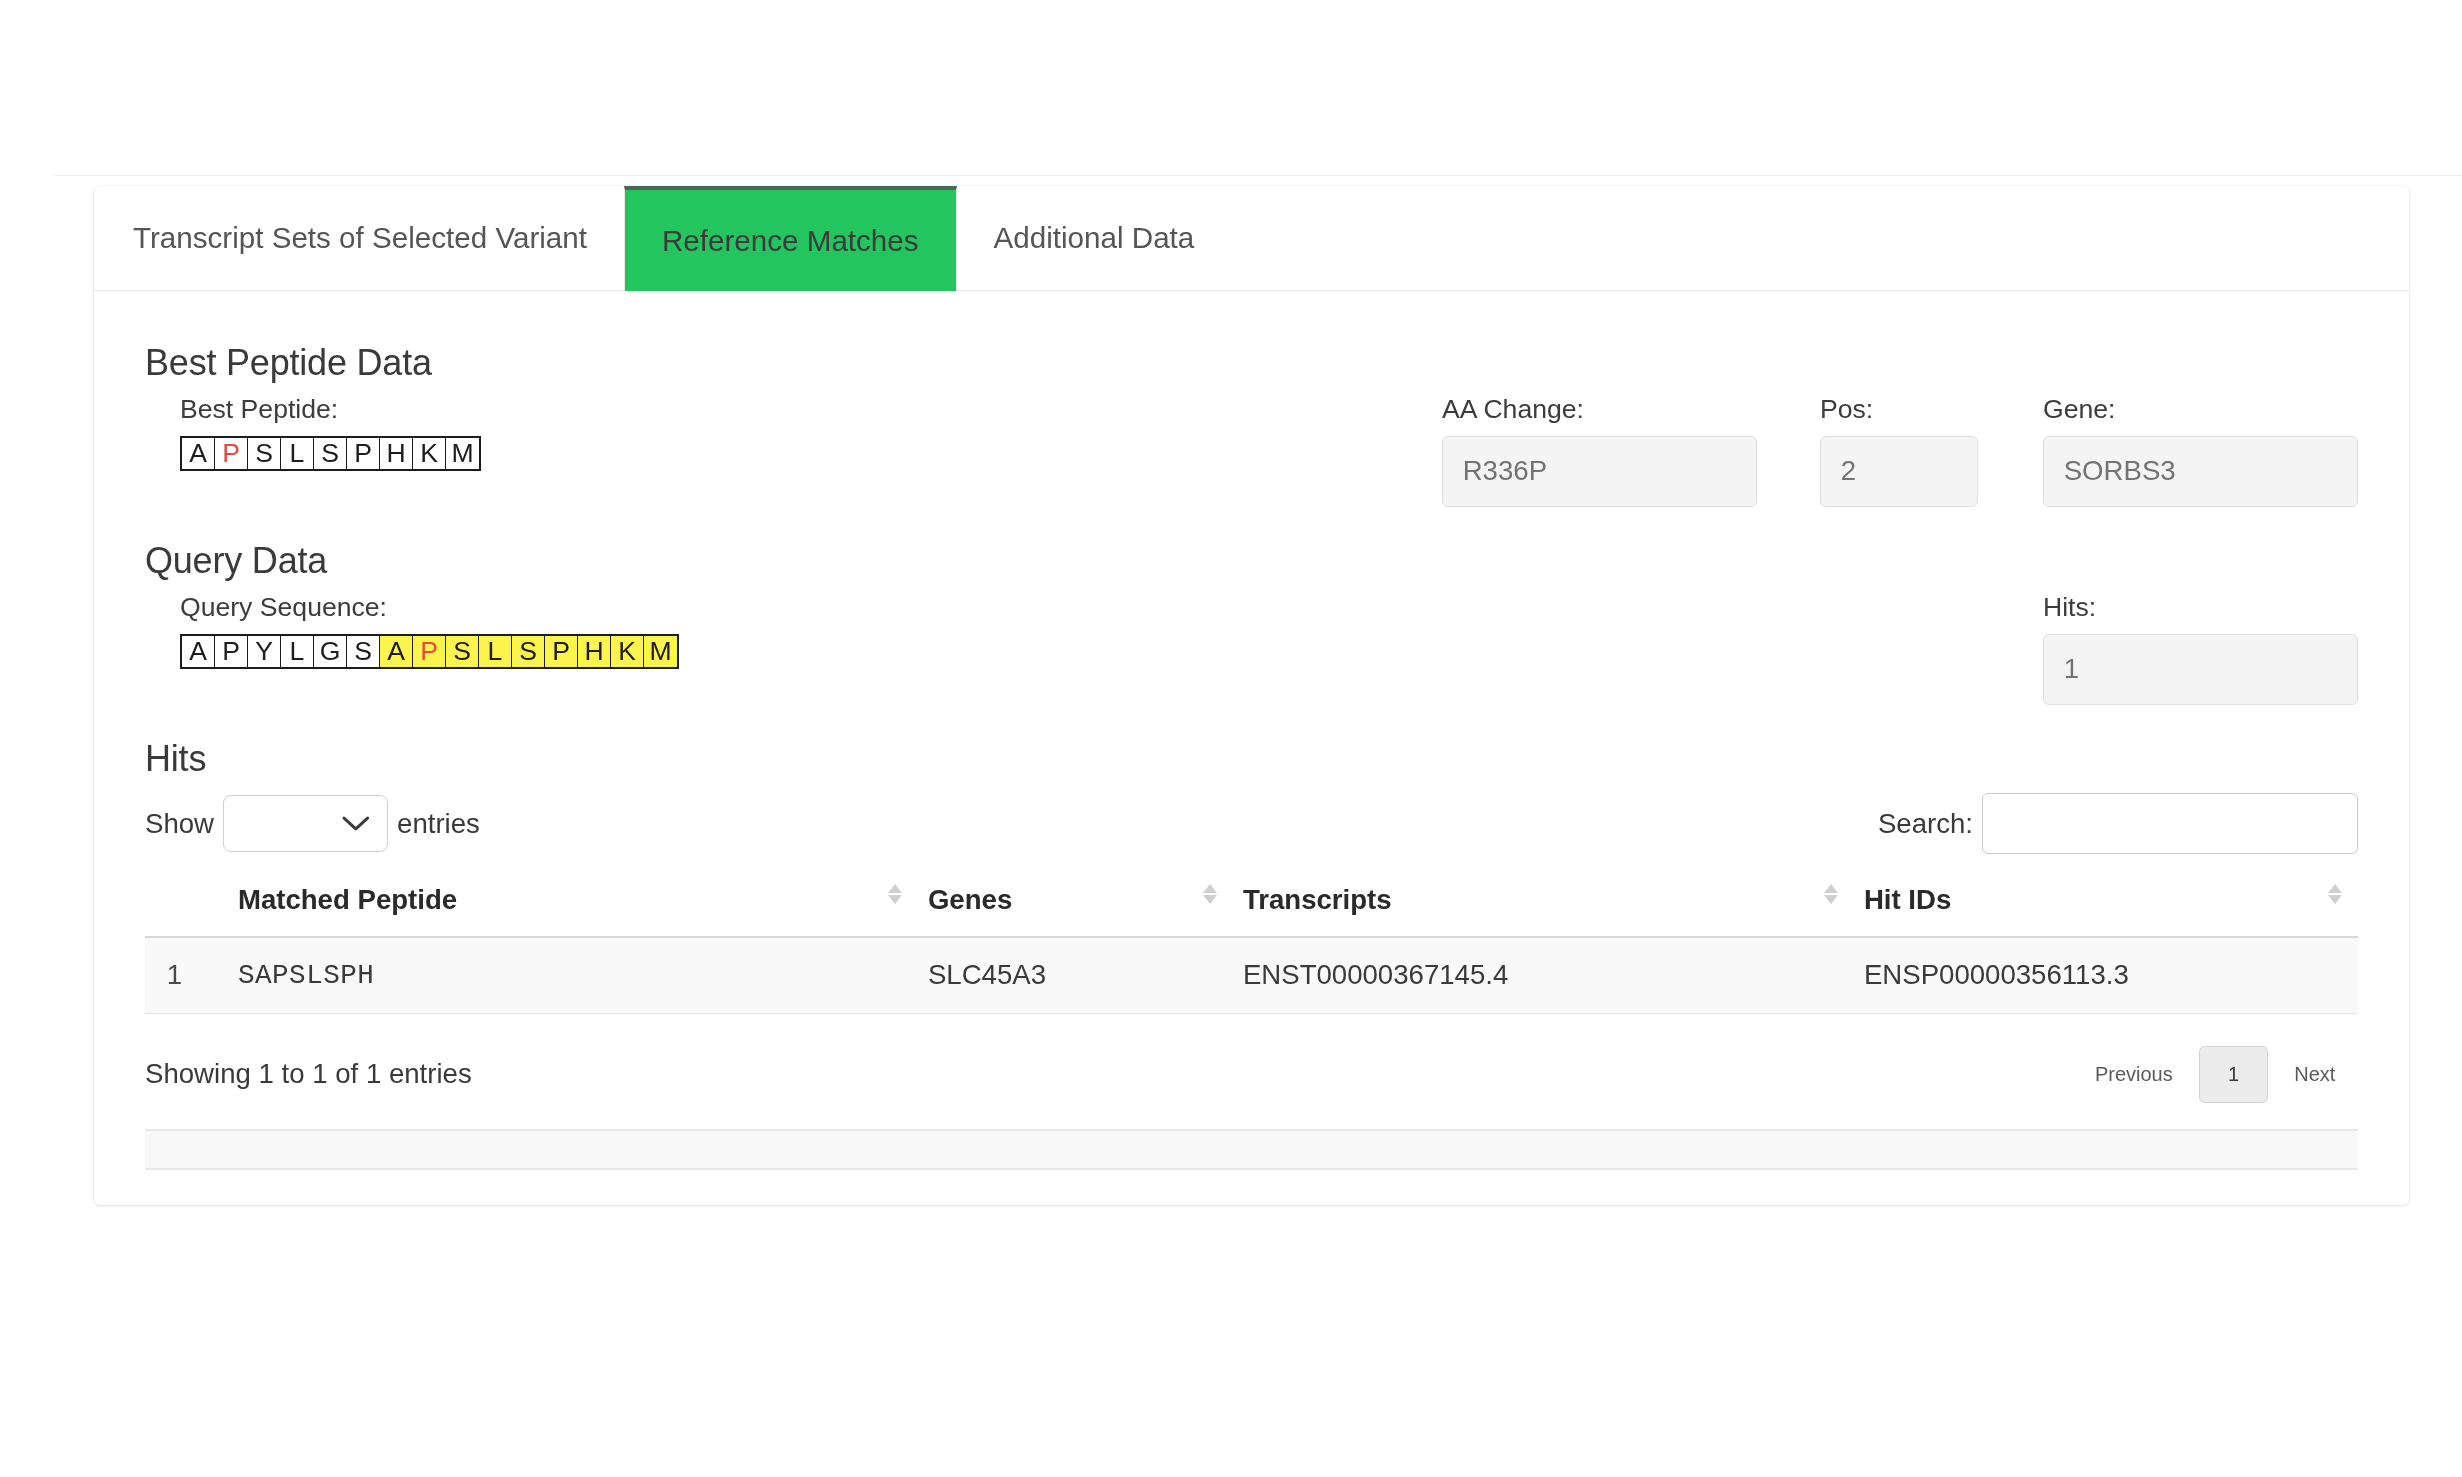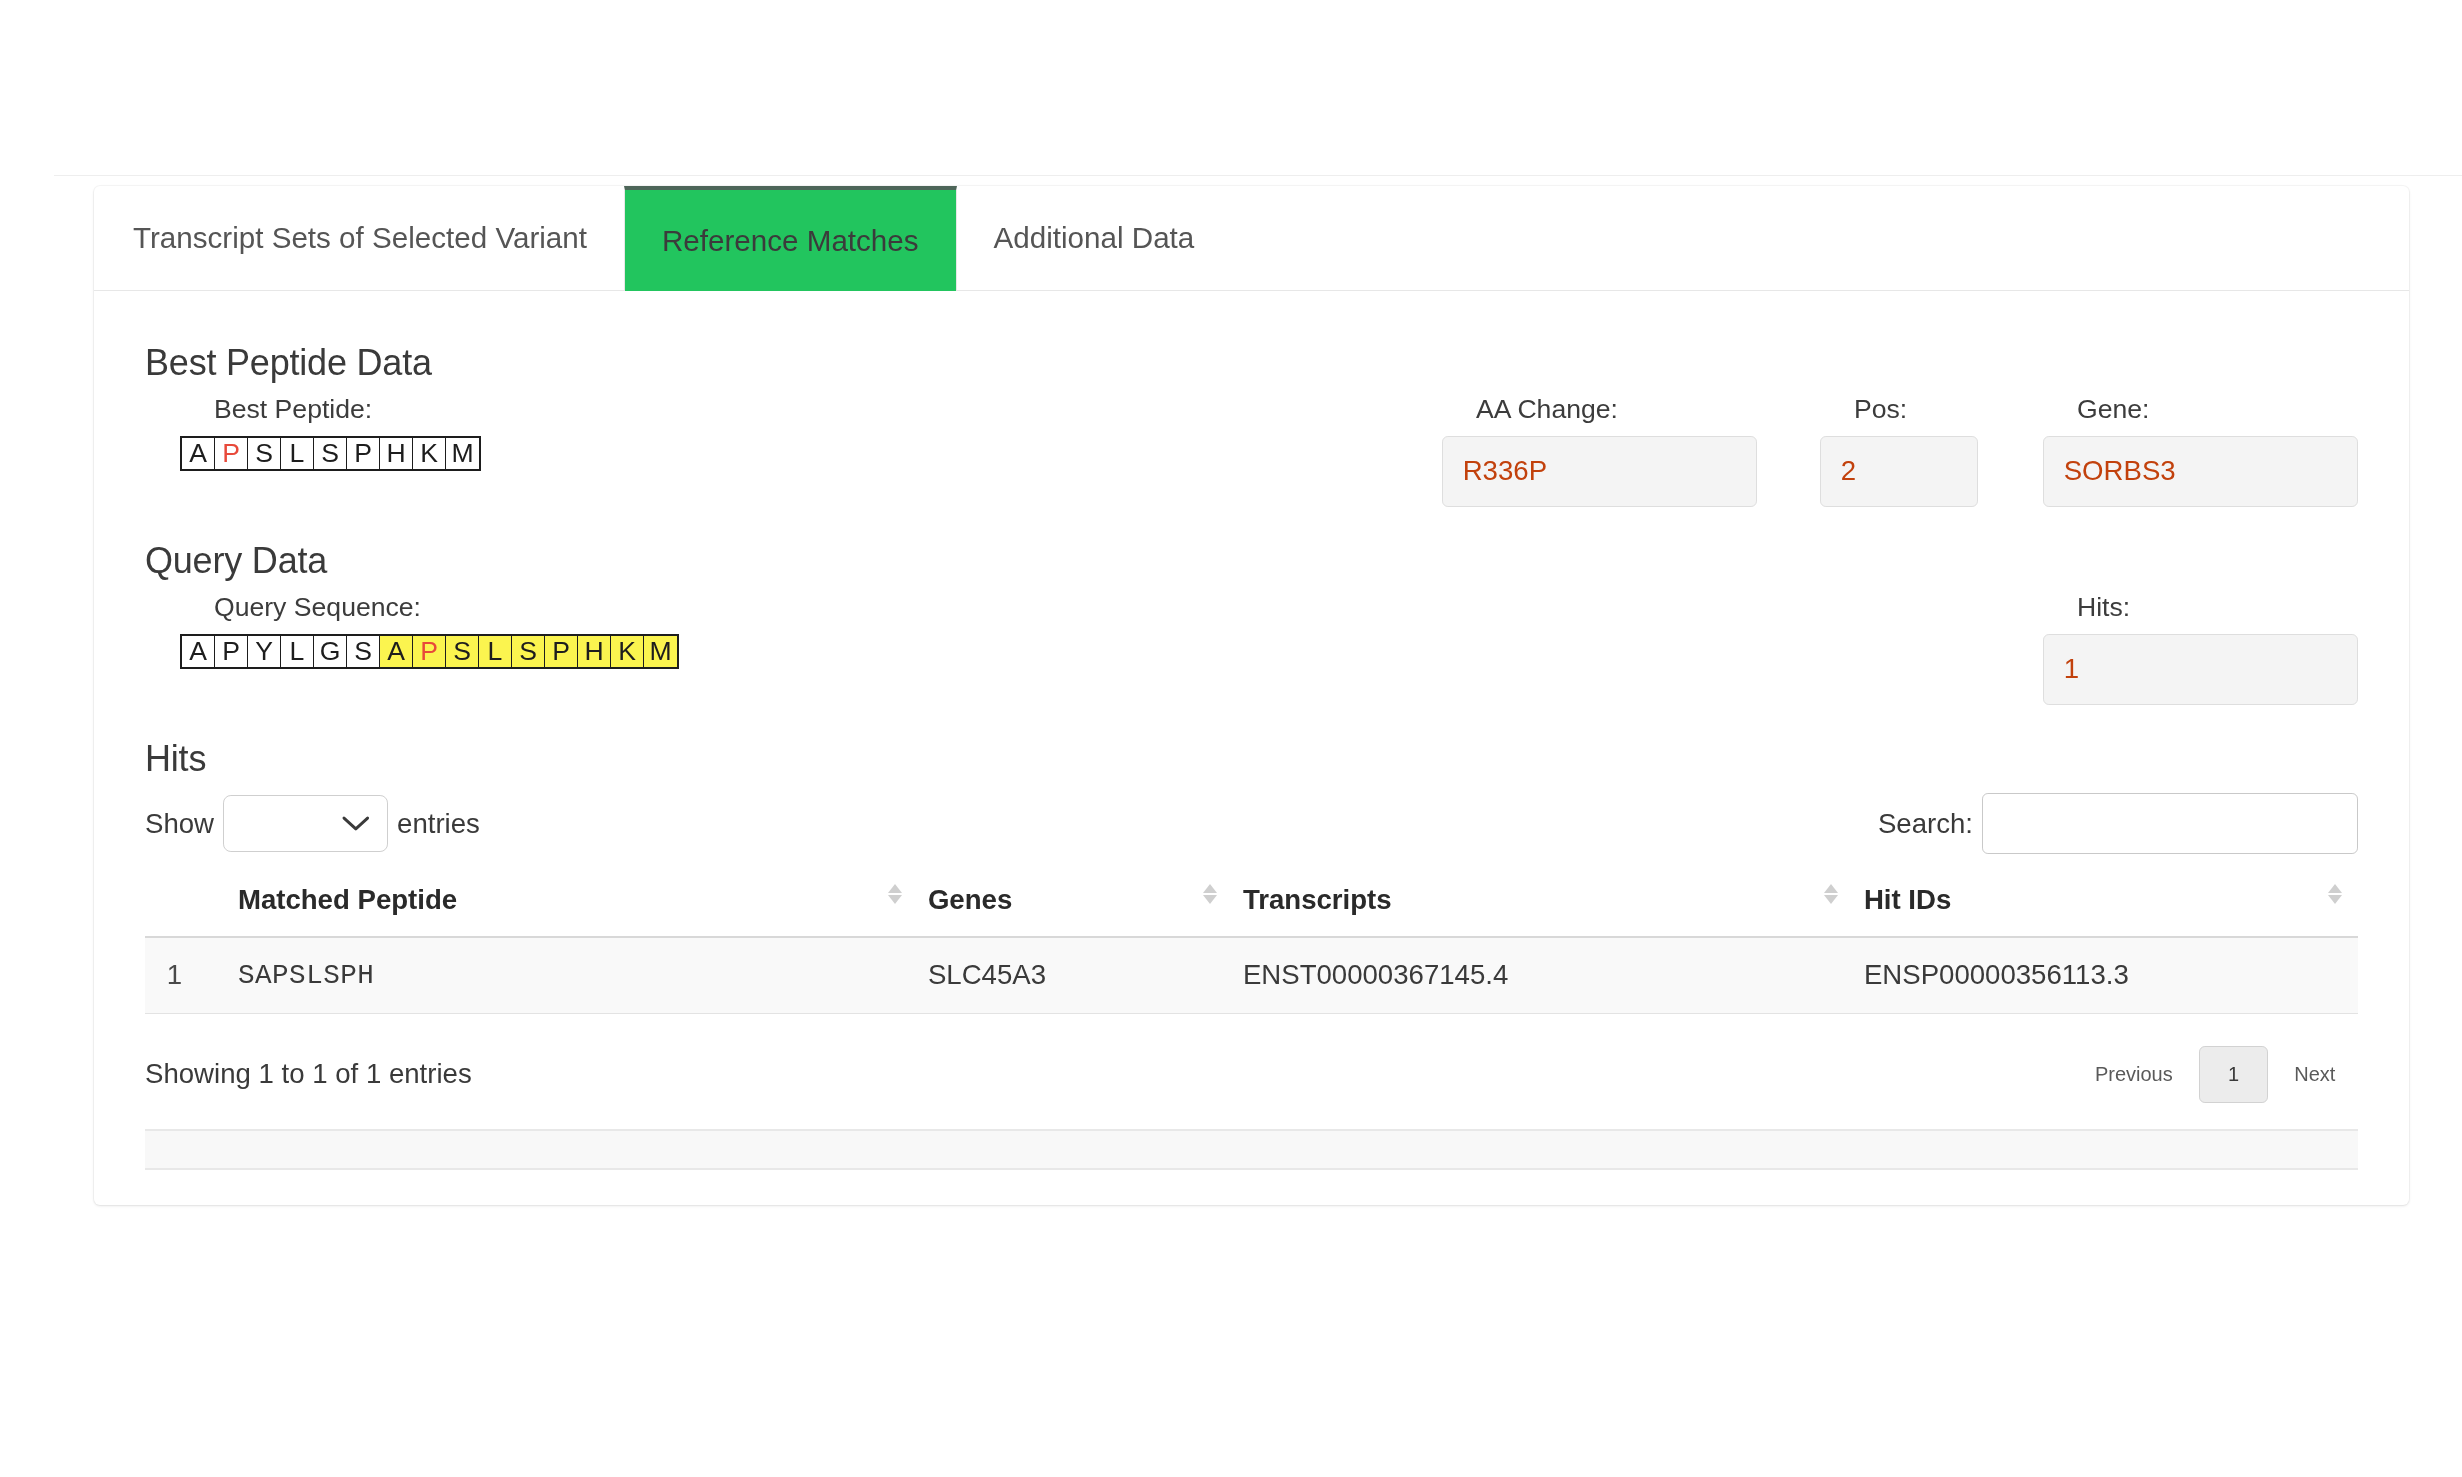--- a/index.html
+++ b/index.html
@@ -95,7 +95,6 @@
     margin-bottom: 10.8px;
     display: block;
     font-weight: 400;
-    margin-left: 34px;
   }
 
   

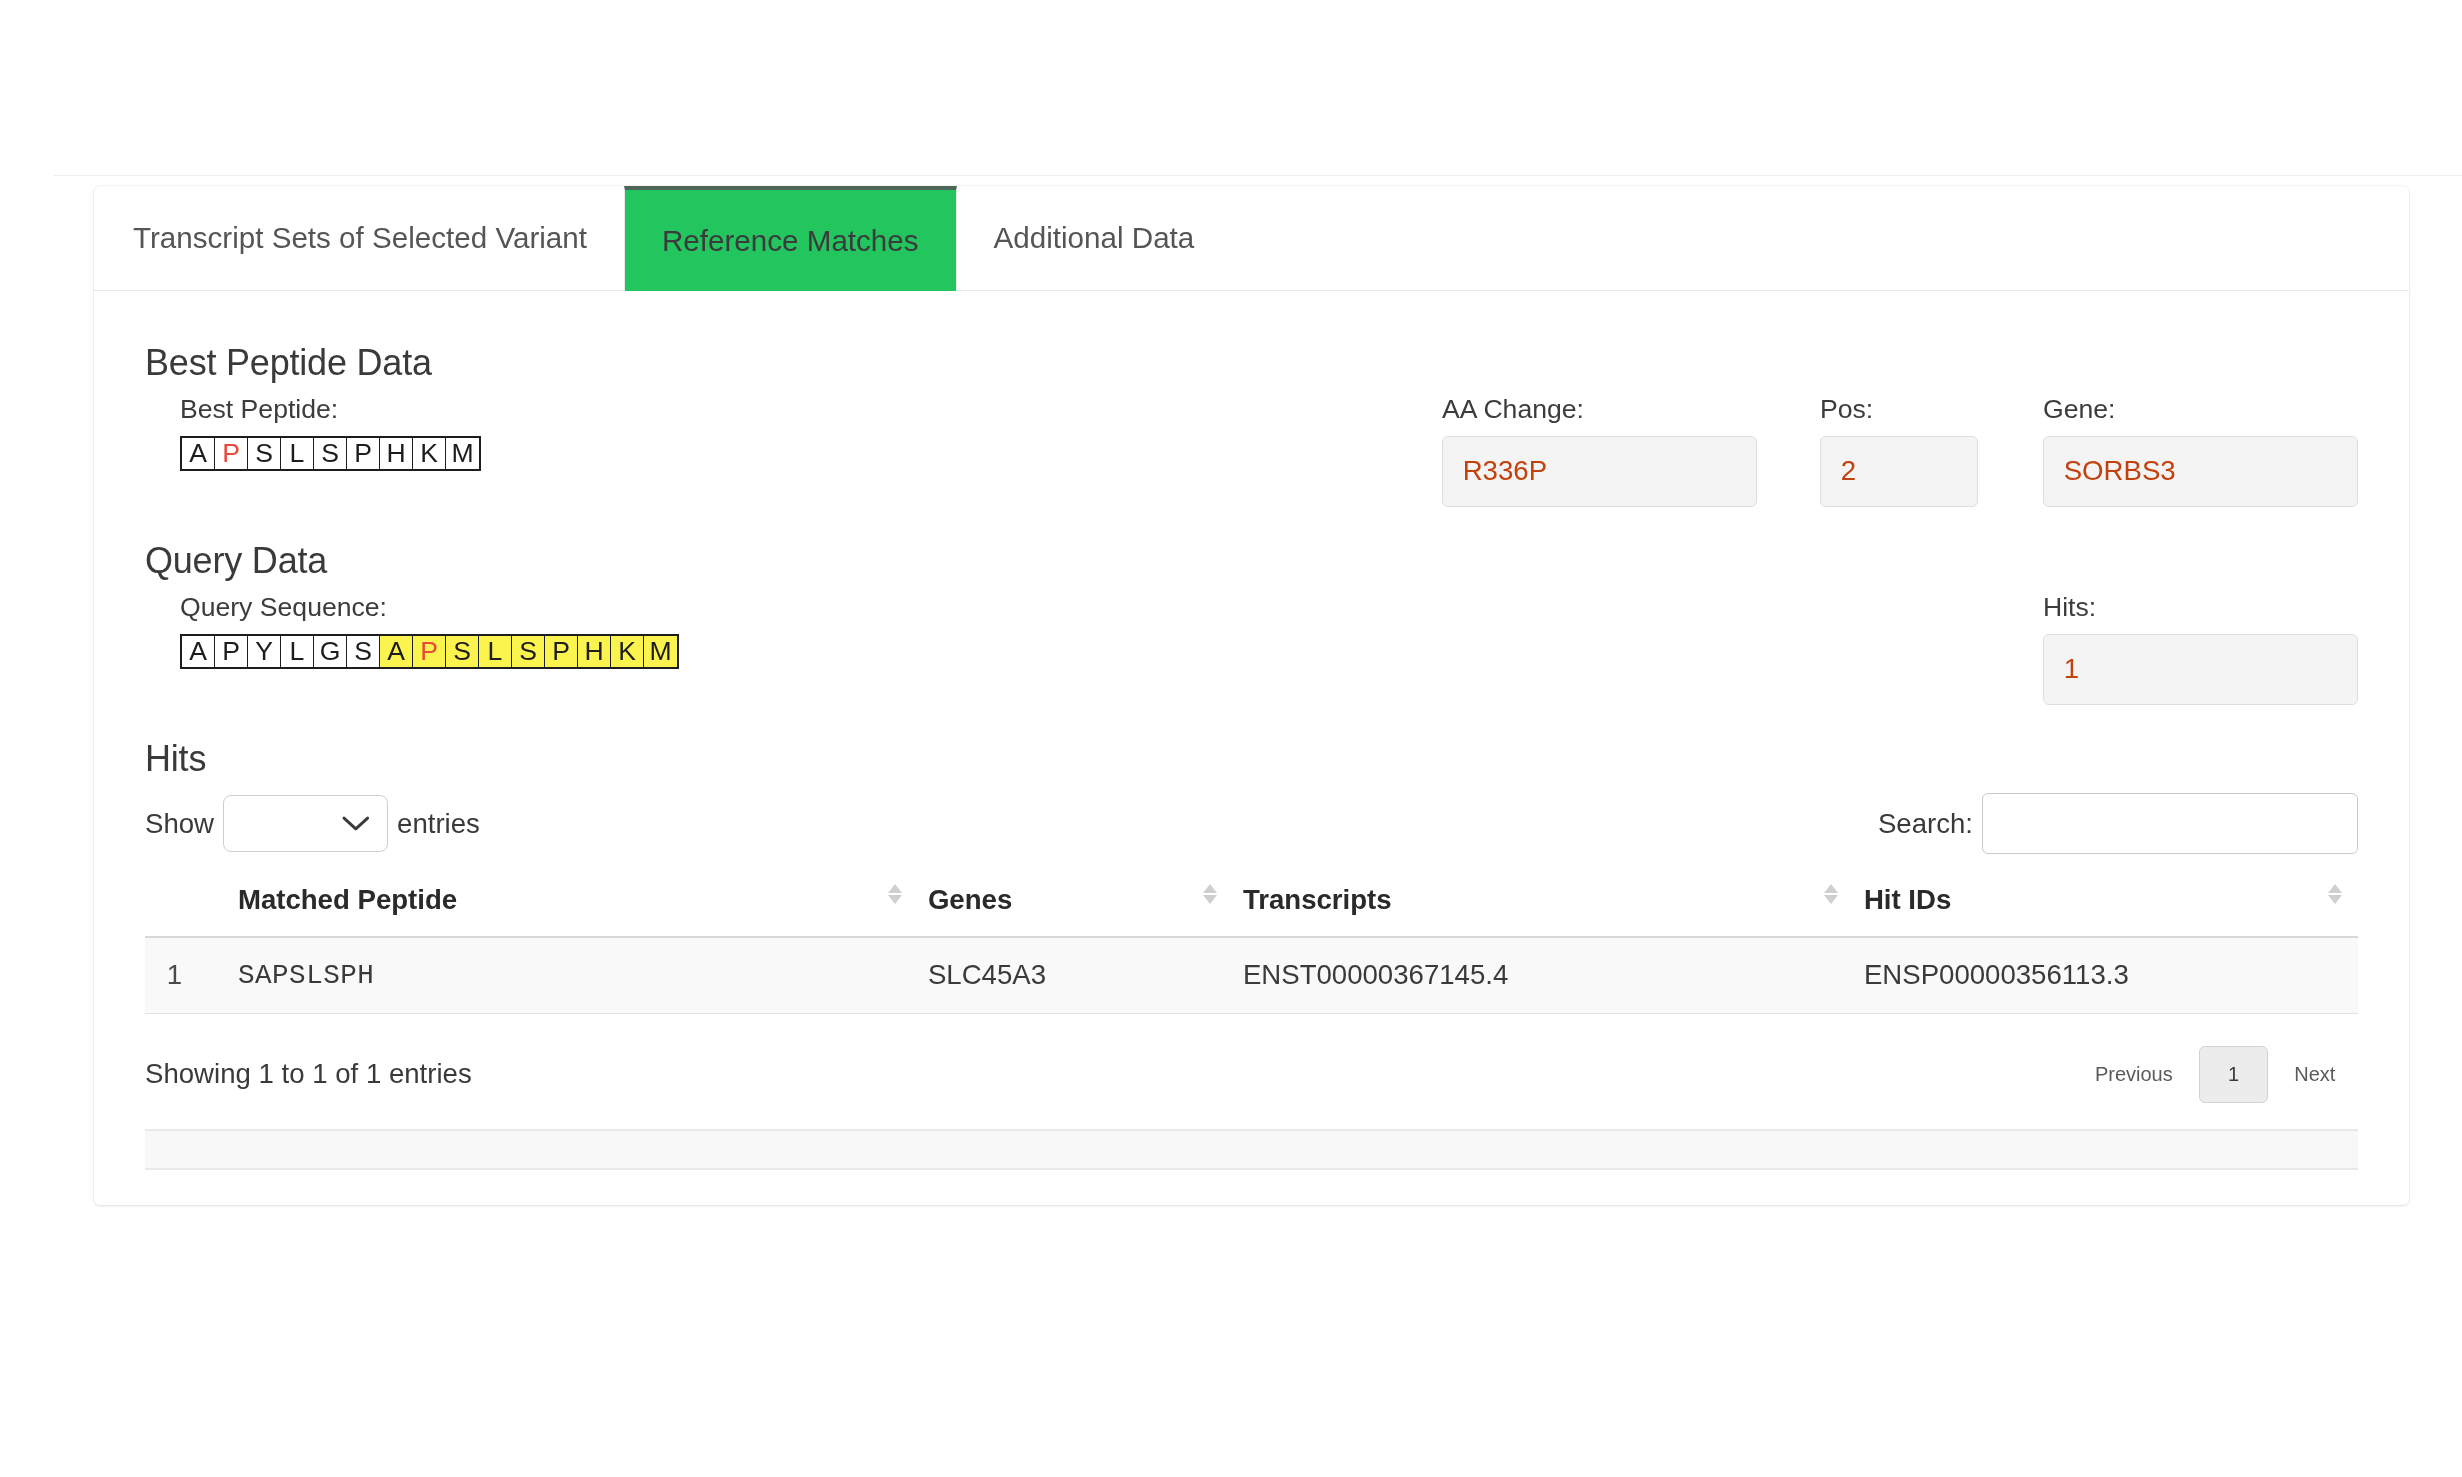--- a/index.html
+++ b/index.html
@@ -136,7 +136,7 @@
     border: 1px solid #dedede;
     border-radius: 5.9px;
     font-size: 27.6px;
-    color: #c2410c;
+    color: #737373;
     padding: 15.8px 19.7px;
     box-sizing: border-box;
     height: 71px;

